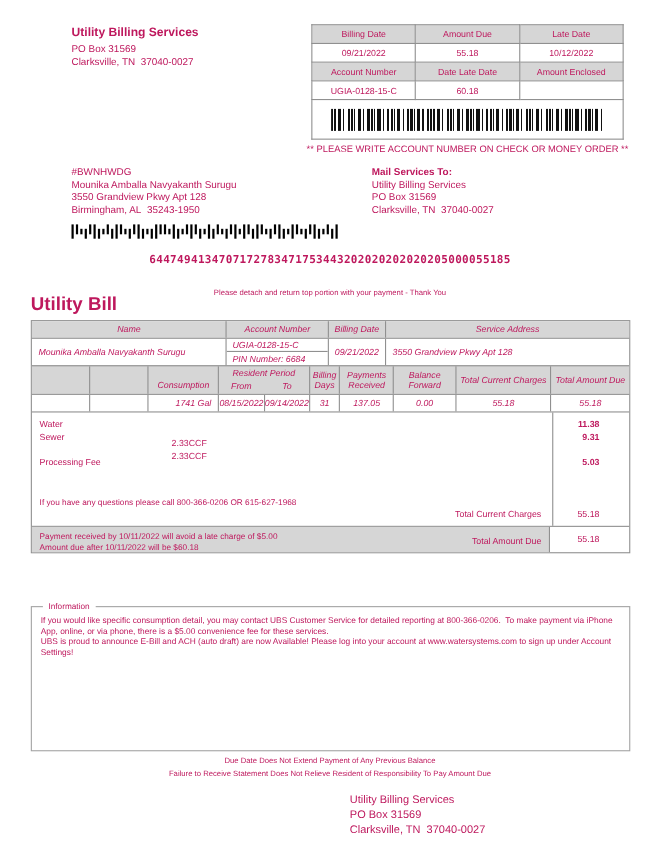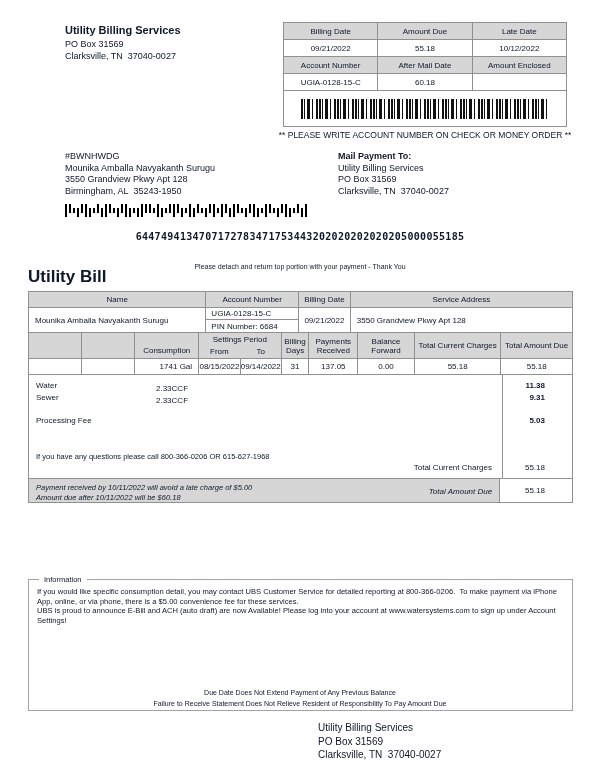--- a/index.html
+++ b/index.html
@@ -5,7 +5,7 @@
   * { margin:0; padding:0; box-sizing:border-box; }
   html,body { background:#fff; }
   .page{ position:relative; width:600px; height:776px; background:#fff;
-         font-family:"Liberation Sans", sans-serif; color:#0f172a; overflow:hidden; }
+         font-family:"Liberation Sans", sans-serif; color:#be185d; overflow:hidden; }
 
   
   .company{ position:absolute; left:65px; top:24px; }

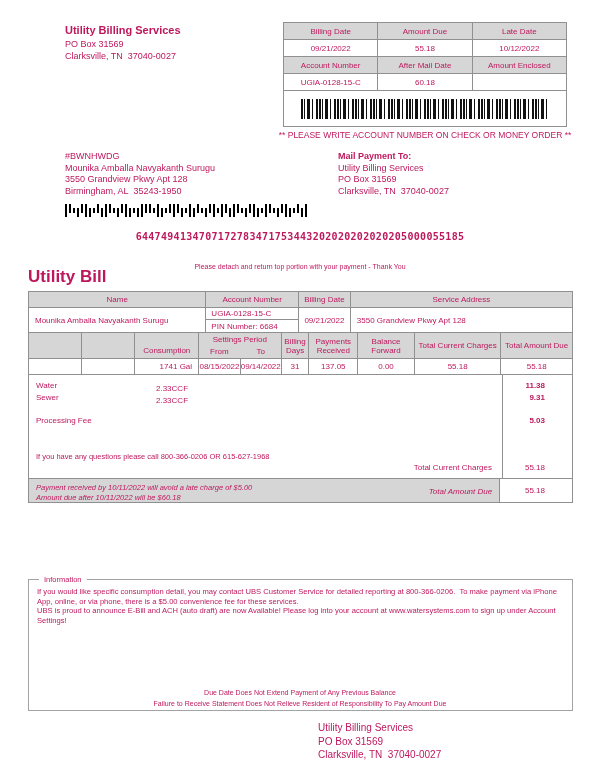--- a/index.html
+++ b/index.html
@@ -135,7 +135,7 @@
     </tr>
     <tr>
       <td class="hd">Account Number</td>
-      <td class="hd">After Mail Date</td>
+      <td class="hd">Date Late Date</td>
       <td class="hd">Amount Enclosed</td>
     </tr>
     <tr>

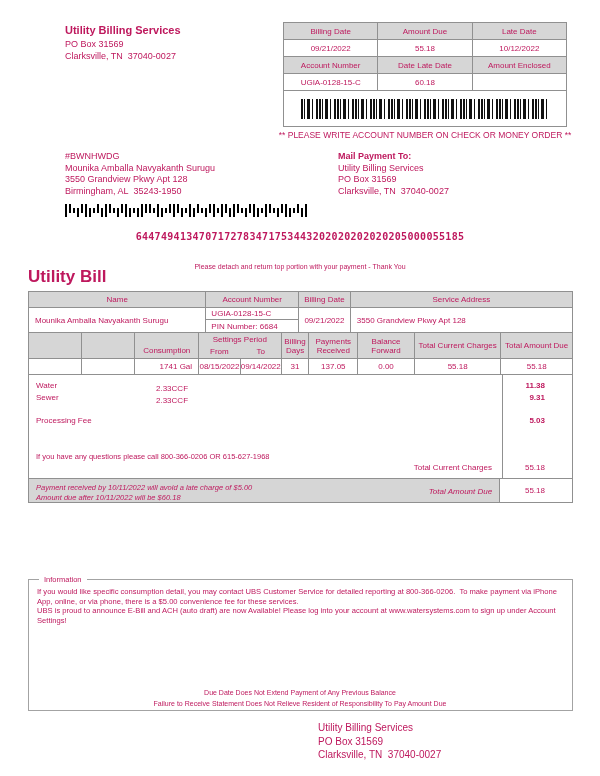--- a/index.html
+++ b/index.html
@@ -224,7 +224,7 @@
     </div>
 
   <div class="mailto">
-    <div class="mt-title">Mail Payment To:</div>
+    <div class="mt-title">Mail Services To:</div>
     <div>Utility Billing Services</div>
     <div>PO Box 31569</div>
     <div>Clarksville, TN&nbsp; 37040-0027</div>

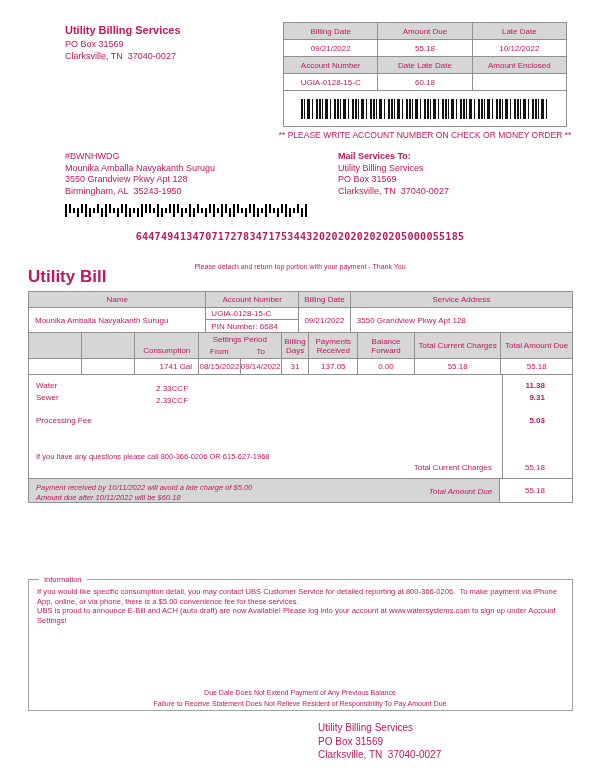--- a/index.html
+++ b/index.html
@@ -54,7 +54,7 @@
            border:1px solid #909090; font-size:8px; }
   .brow{ display:flex; width:100%; }
   .bc{ border-left:1px solid #909090; display:flex; align-items:center;
-       justify-content:center; text-align:center; line-height:9px; overflow:hidden; }
+       justify-content:center; text-align:center; line-height:9px; overflow:hidden;font-style:italic; }
   .bc:first-child{ border-left:none; }
   .hgray{ background:#d6d6d6; }
   .bt{ border-top:1px solid #909090; }

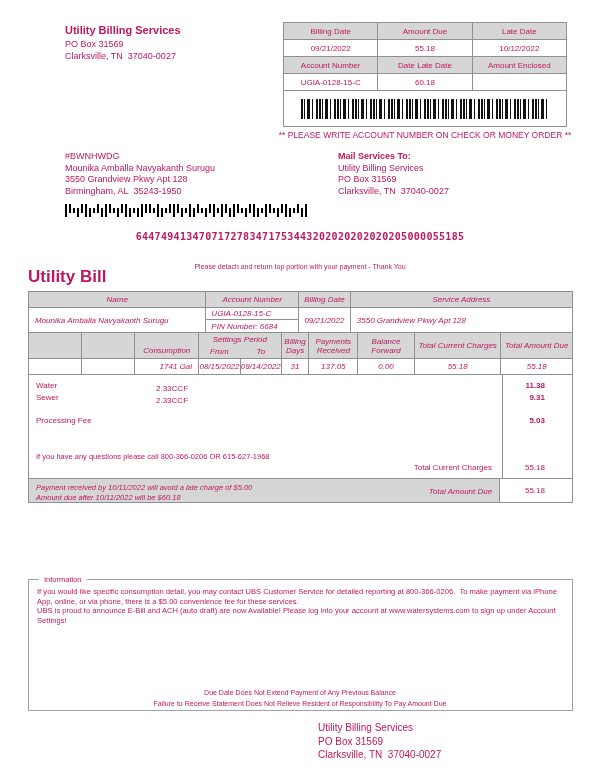--- a/index.html
+++ b/index.html
@@ -259,7 +259,7 @@
       <div class="bc" style="width:54px"></div>
       <div class="bc c-cons" style="width:64px">Consumption</div>
       <div class="bc bp-group" style="width:83px">
-        <div class="bp-top">Settings Period</div>
+        <div class="bp-top">Resident Period</div>
         <div class="bp-bot">
           <div style="width:42px">From</div>
           <div style="width:41px">To</div>

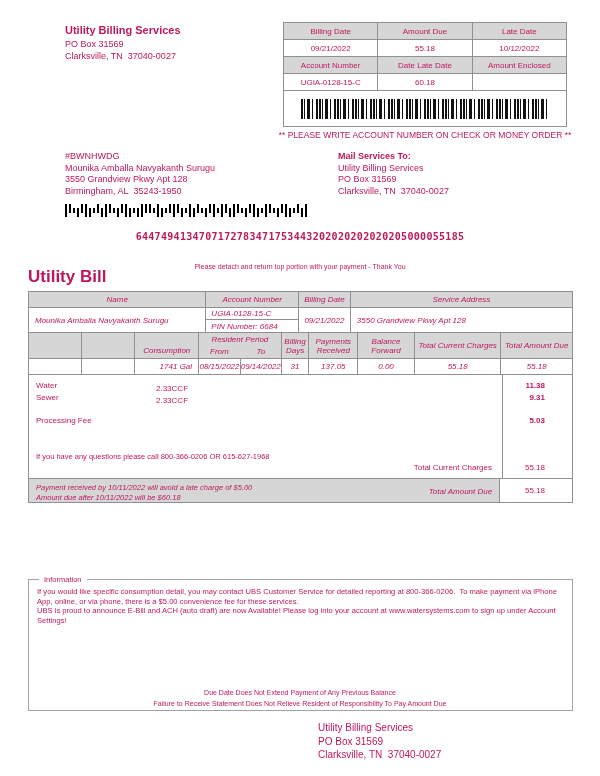--- a/index.html
+++ b/index.html
@@ -79,7 +79,7 @@
          border-left:1px solid #909090; }
   .li-row{ position:absolute; left:0; right:0; height:11.5px; }
   .li-label{ position:absolute; left:7px; top:1px; }
-  .li-qty{ position:absolute; left:127px; top:4px; }
+  .li-qty{ position:absolute; left:127px; top:18px; }
   .li-amt{ position:absolute; right:27px; top:1px;font-weight:bold; }
   .questions{ position:absolute; left:7px; bottom:17px; font-size:7.5px; }
   .tcc-label{ position:absolute; right:80px; bottom:6px; }

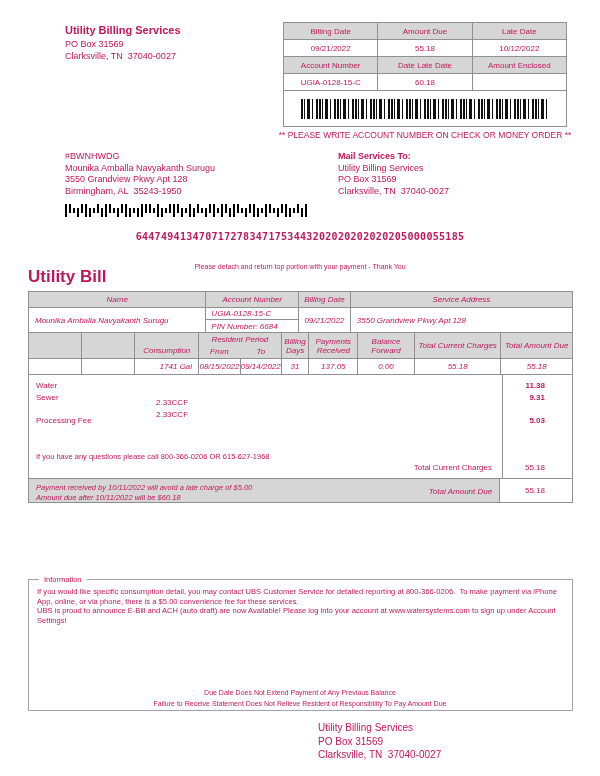--- a/index.html
+++ b/index.html
@@ -87,7 +87,7 @@
 
   .grayrow{ display:flex; height:24px; border-top:1px solid #909090; }
   .grayrow .gl{ width:473px; background:#d6d6d6; border-right:1px solid #909090;
-                font-size:7.5px; line-height:9.5px; padding:2px 0 0 7px;font-style:italic; }
+                font-size:7.5px; line-height:9.5px; padding:2px 0 0 7px; }
   .grayrow .gr{ width:72px; display:flex; align-items:center;
                 justify-content:flex-end; padding-right:27px; }
 

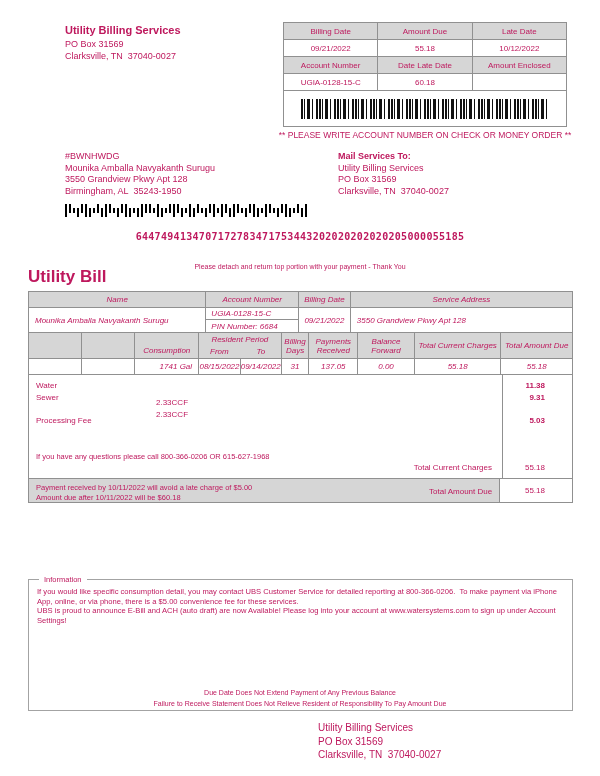--- a/index.html
+++ b/index.html
@@ -99,7 +99,7 @@
 
   
   .infobox{ position:absolute; left:28px; top:551px; width:545px; height:132px;
-            border:1px solid #a3a3a3;margin-top:28px; }
+            border:1px solid #a3a3a3; }
   .infolegend{ position:absolute; top:-5px; left:10px; background:#fff;
                padding:0 5px; font-size:7.5px; }
   .infotext{ padding:7px 8px 0 8px; font-size:7.6px; line-height:9.6px; }

